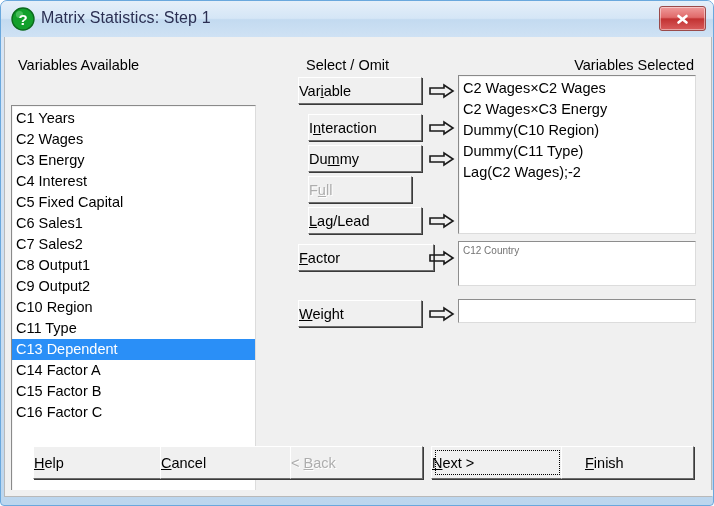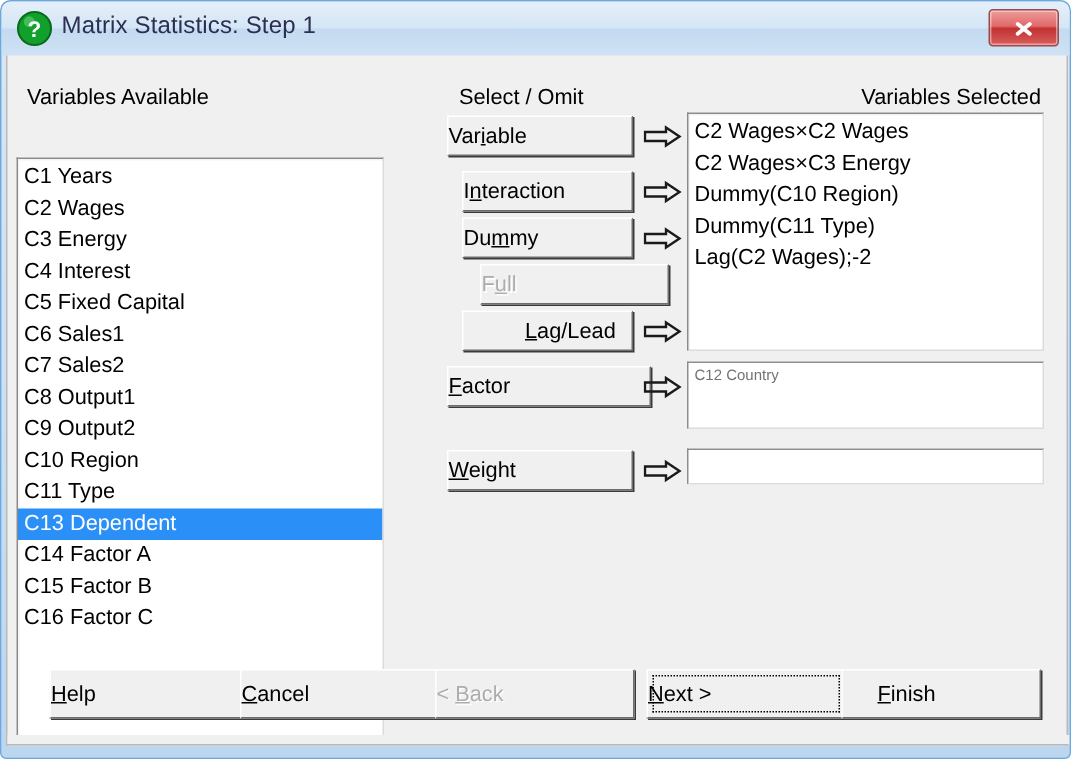--- a/index.html
+++ b/index.html
@@ -238,7 +238,7 @@
         <span class="arrow" style="left: 424px; top: 114px;"><svg width="26" height="16" viewBox="0 0 26 16">
             <path d="M1 5 H15 V2 L24 8 L15 14 V11 H1 Z" fill="none" stroke="#1a1a1a" stroke-width="1.6" stroke-linejoin="miter"></path>
           </svg></span>
-        <div class="btn3d disabled" style="left: 303px; top: 139px; width: 126px; height: 27px; margin-left: 12px;">
+        <div class="btn3d disabled" style="left: 303px; top: 139px; width: 104px; height: 27px;">
           <span>F<span class="u">u</span>ll</span>
         </div>
         <div class="btn3d" style="left: 303px; top: 170px; width: 114px; height: 27px; padding-left: 41px;">

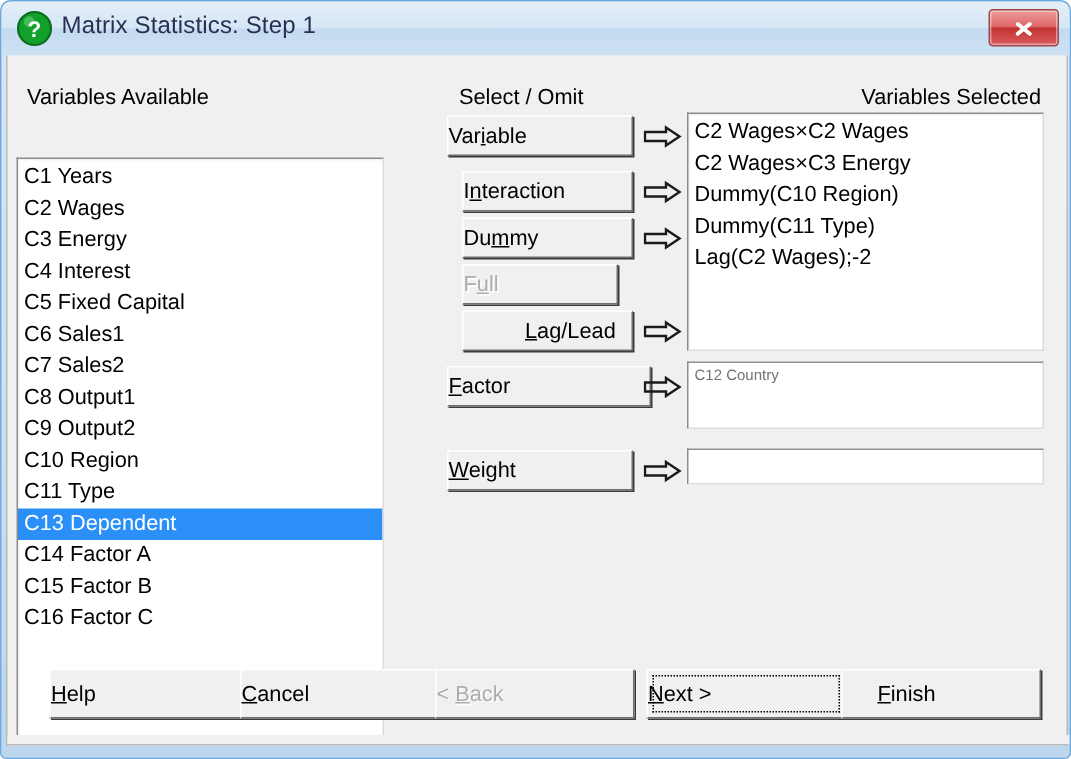--- a/index.html
+++ b/index.html
@@ -241,7 +241,7 @@
         <div class="btn3d disabled" style="left: 303px; top: 139px; width: 104px; height: 27px;">
           <span>F<span class="u">u</span>ll</span>
         </div>
-        <div class="btn3d" style="left: 303px; top: 170px; width: 114px; height: 27px; padding-left: 41px;">
+        <div class="btn3d" style="left: 303px; top: 170px; width: 114px; height: 27px;">
           <span><span class="u">L</span>ag/Lead</span>
         </div>
         <span class="arrow" style="left: 424px; top: 176px;"><svg width="26" height="16" viewBox="0 0 26 16">

